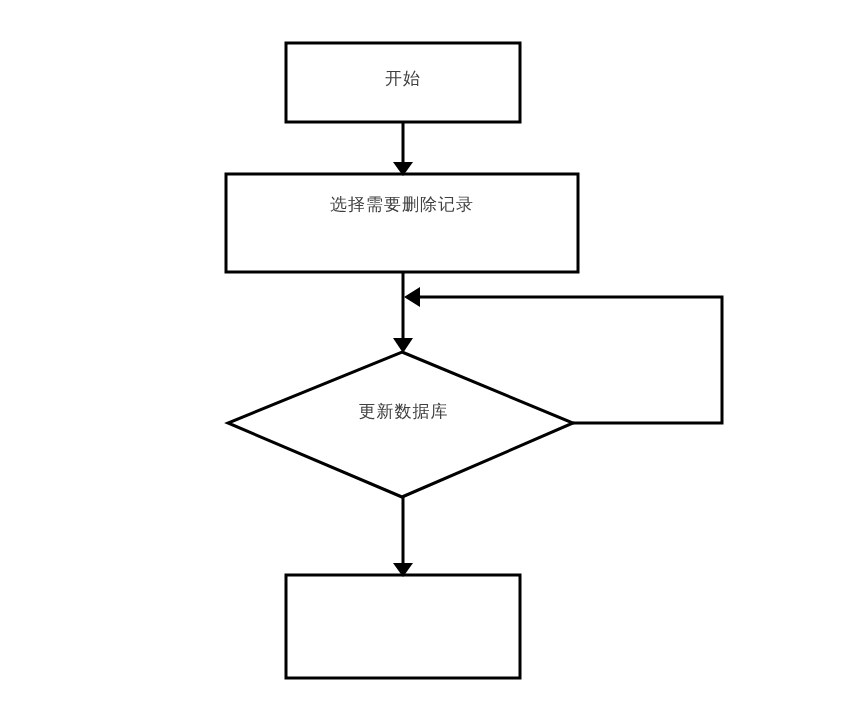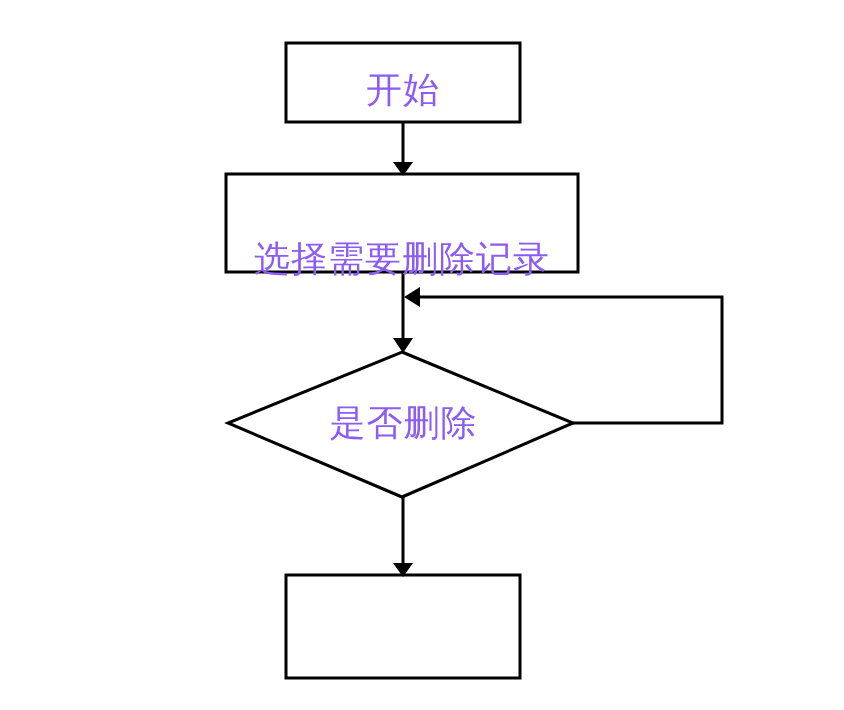--- a/index.html
+++ b/index.html
@@ -27,9 +27,9 @@
   }
   .node-text {
     position: absolute;
-    color: #8b5cf6;
-    font-family: Liberation Sans, sans-serif;
-    font-size: 36px;
+    color: #404040;
+    font-family: Liberation Serif, serif;
+    font-size: 17px;
     line-height: 1.1;
     letter-spacing: 1px;
     white-space: nowrap;

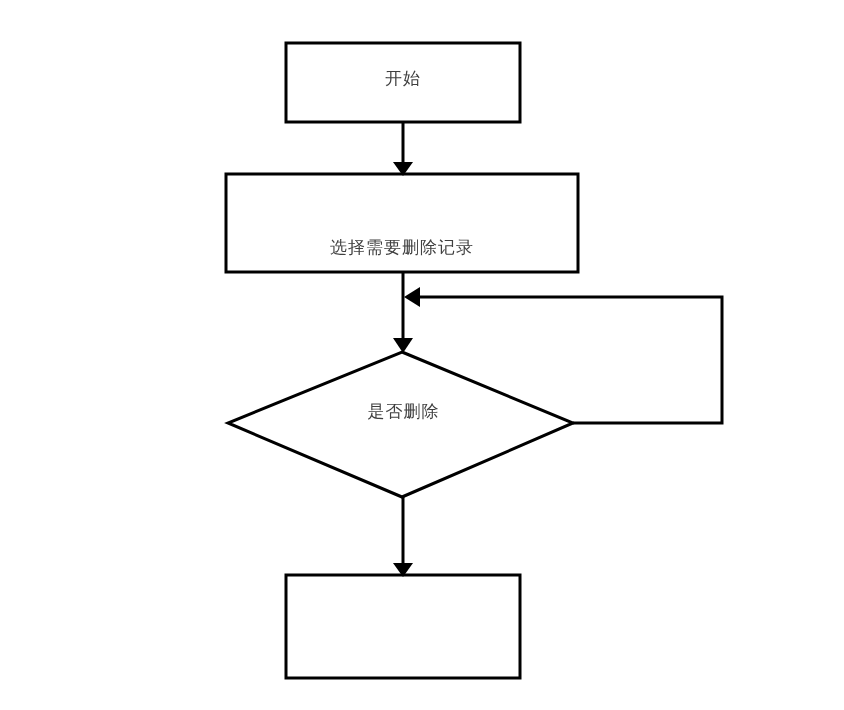--- a/index.html
+++ b/index.html
@@ -75,7 +75,7 @@
 
   <div class="node-text" style="left:286px; top:70px; width:234px;">开始</div>
 
-  <div class="node-text" style="left:226px; top:196px; width:352px;margin-top:43px;">选择需要删除记录</div>
+  <div class="node-text" style="left:226px; top:196px; width:352px;">选择需要删除记录</div>
 
   <div class="node-text" style="left:231px; top:403px; width:345px;">是否删除</div>
 

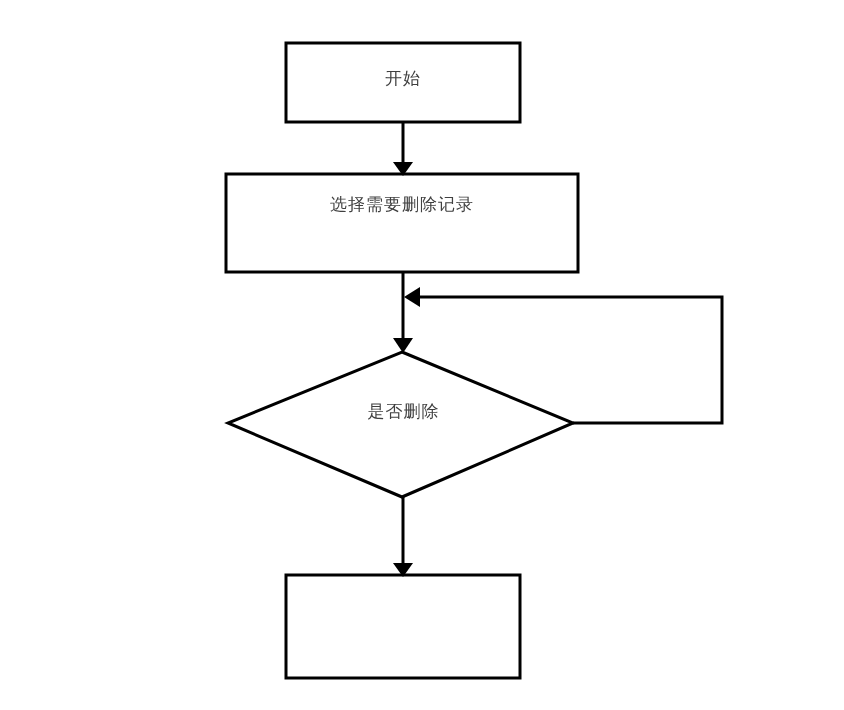--- a/index.html
+++ b/index.html
@@ -77,7 +77,7 @@
 
   <div class="node-text" style="left:226px; top:196px; width:352px;">选择需要删除记录</div>
 
-  <div class="node-text" style="left:231px; top:403px; width:345px;">是否删除</div>
+  <div class="node-text" style="left:231px; top:403px; width:345px;">更新数据库</div>
 
 
 </div>

